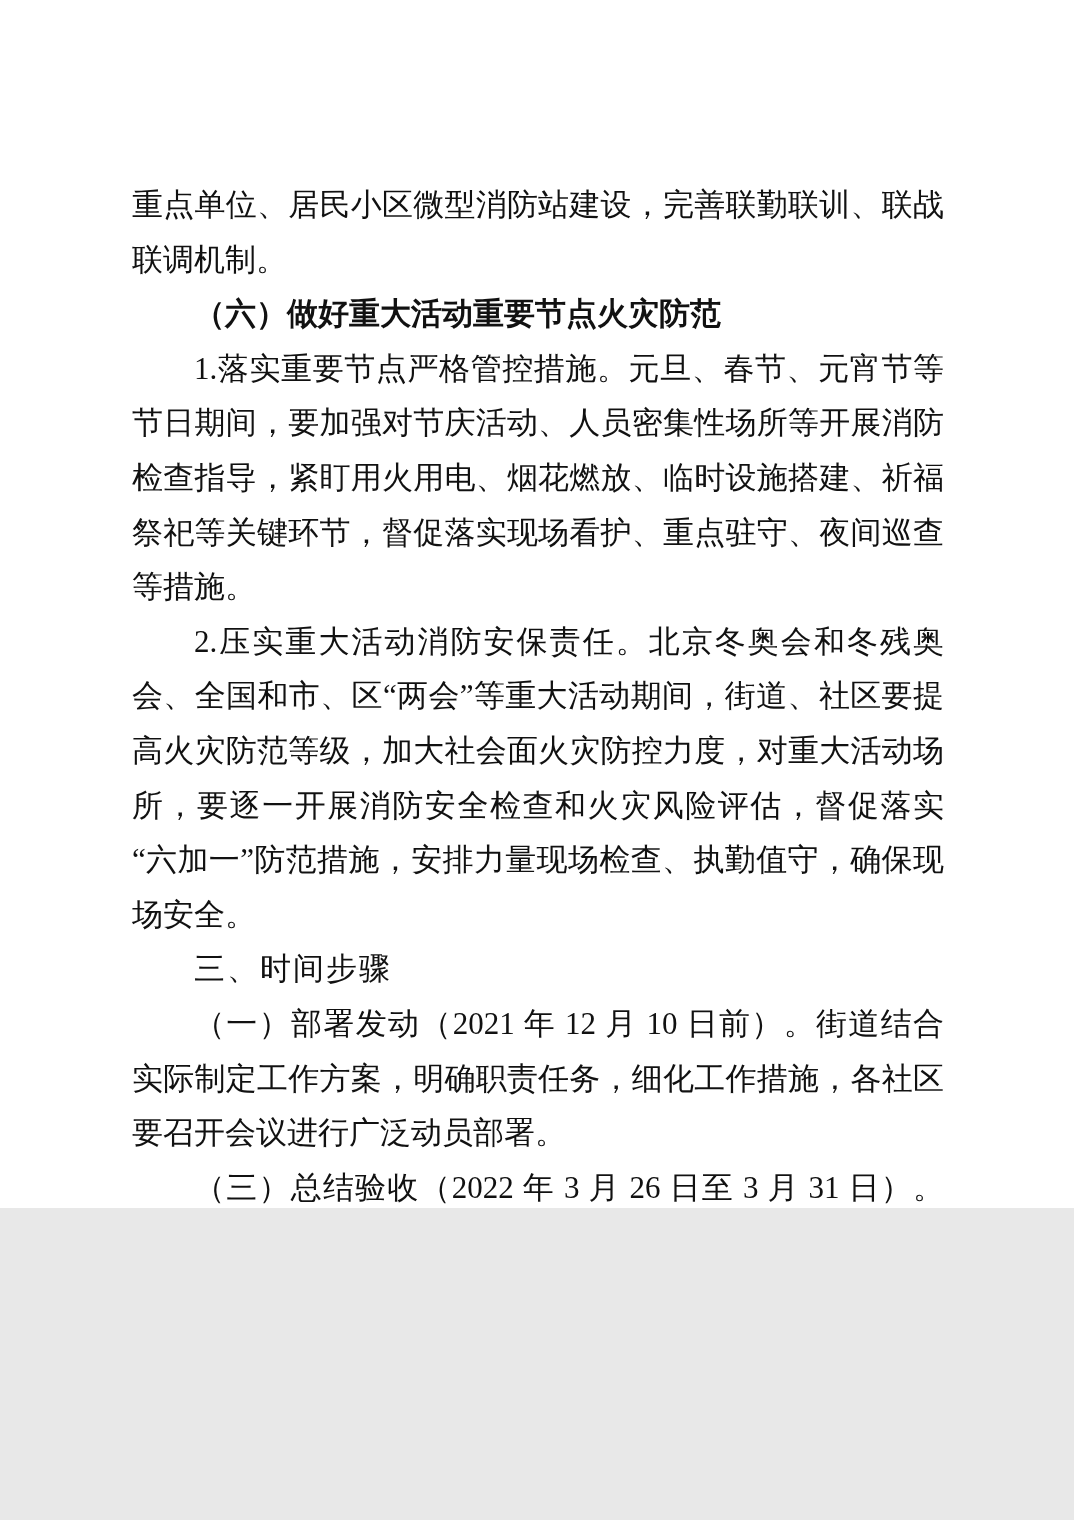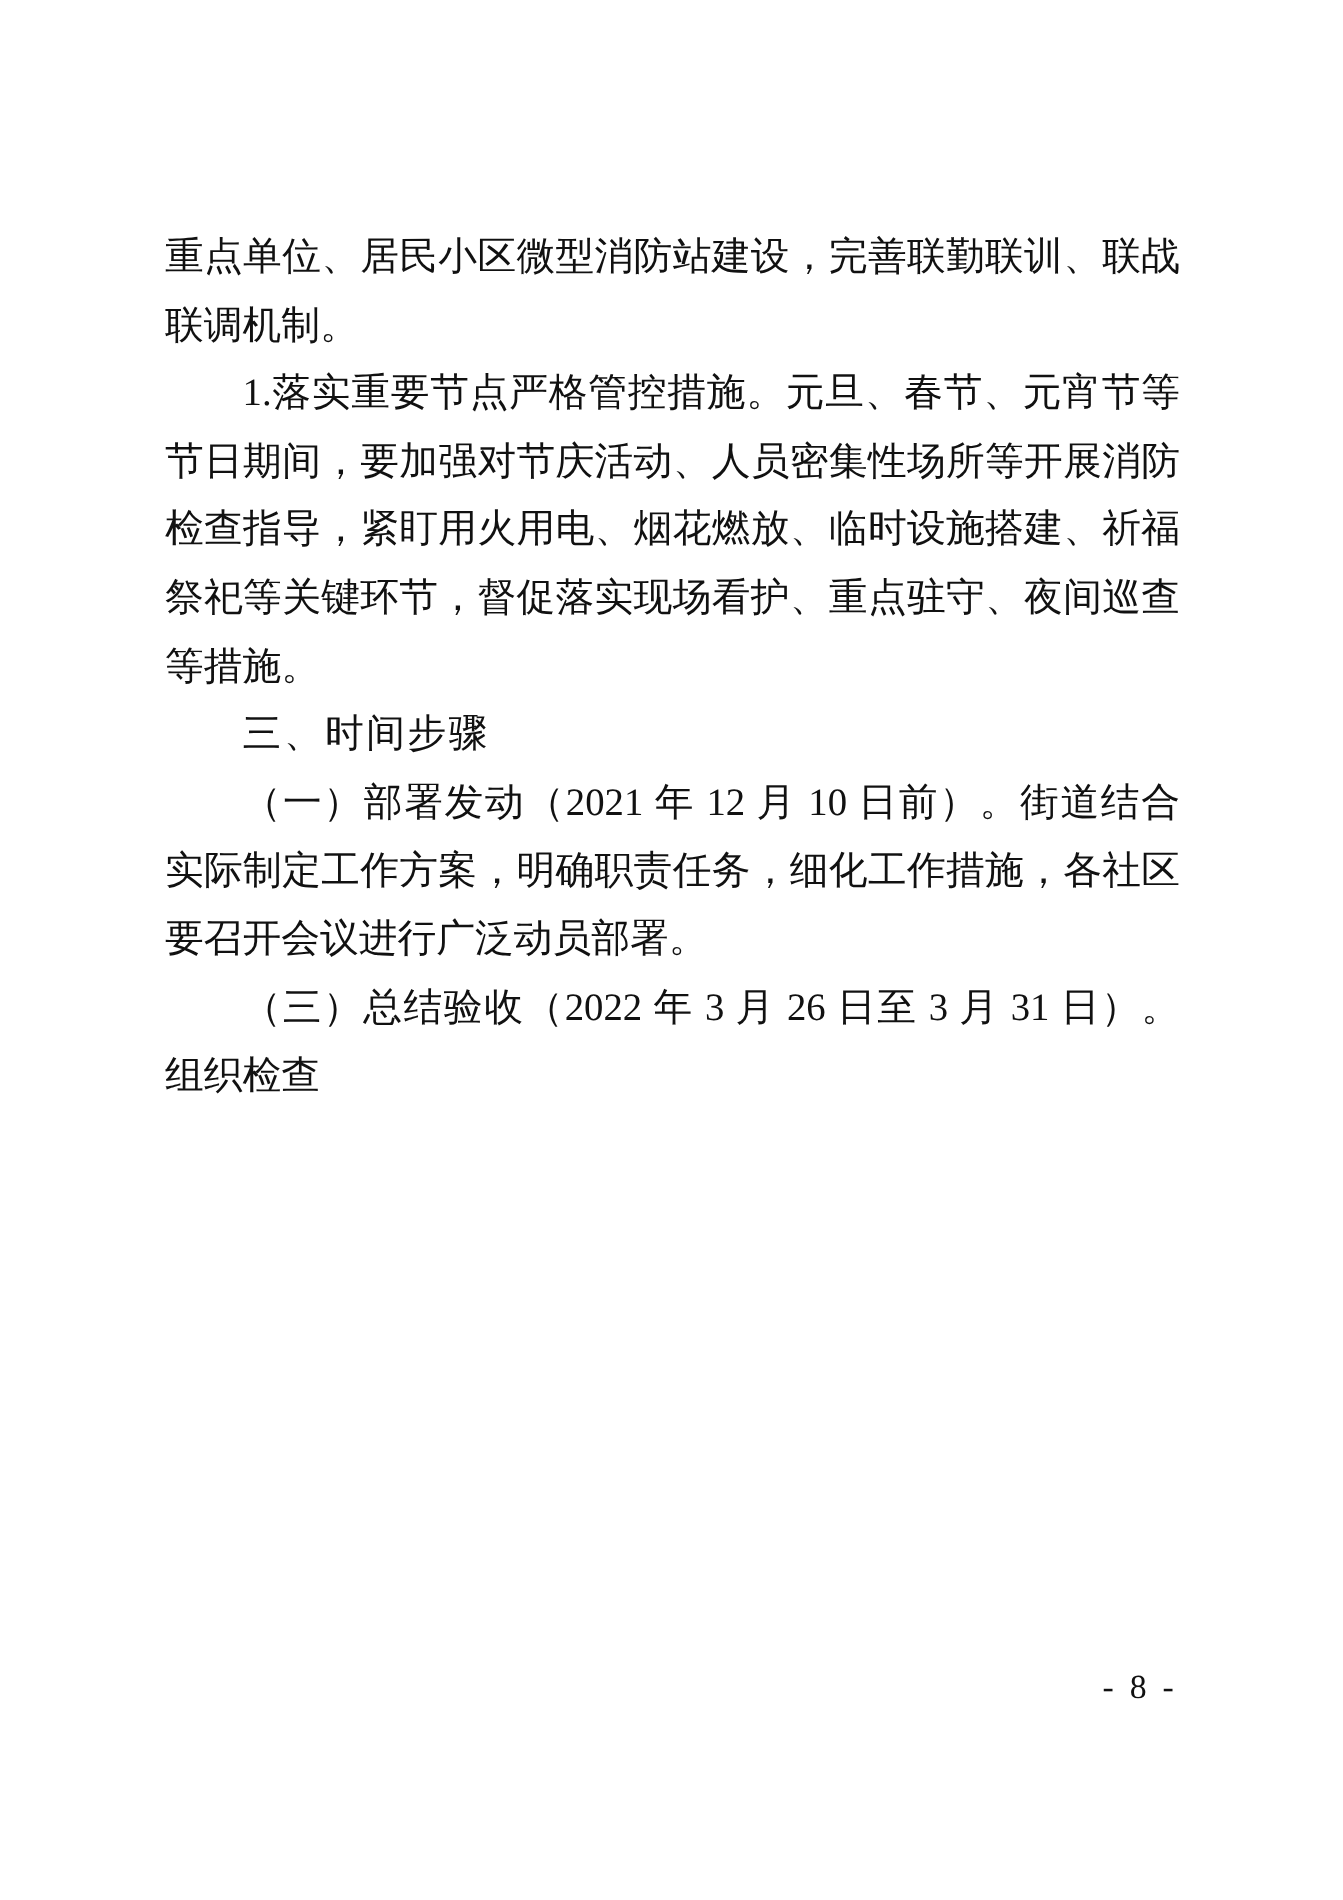--- a/index.html
+++ b/index.html
@@ -10,7 +10,7 @@
   .page {
     position: relative;
     width: 1074px;
-    height: 1520px;
+    height: 1208px;
     margin: 0 auto;
     background: #ffffff;
     overflow: hidden;

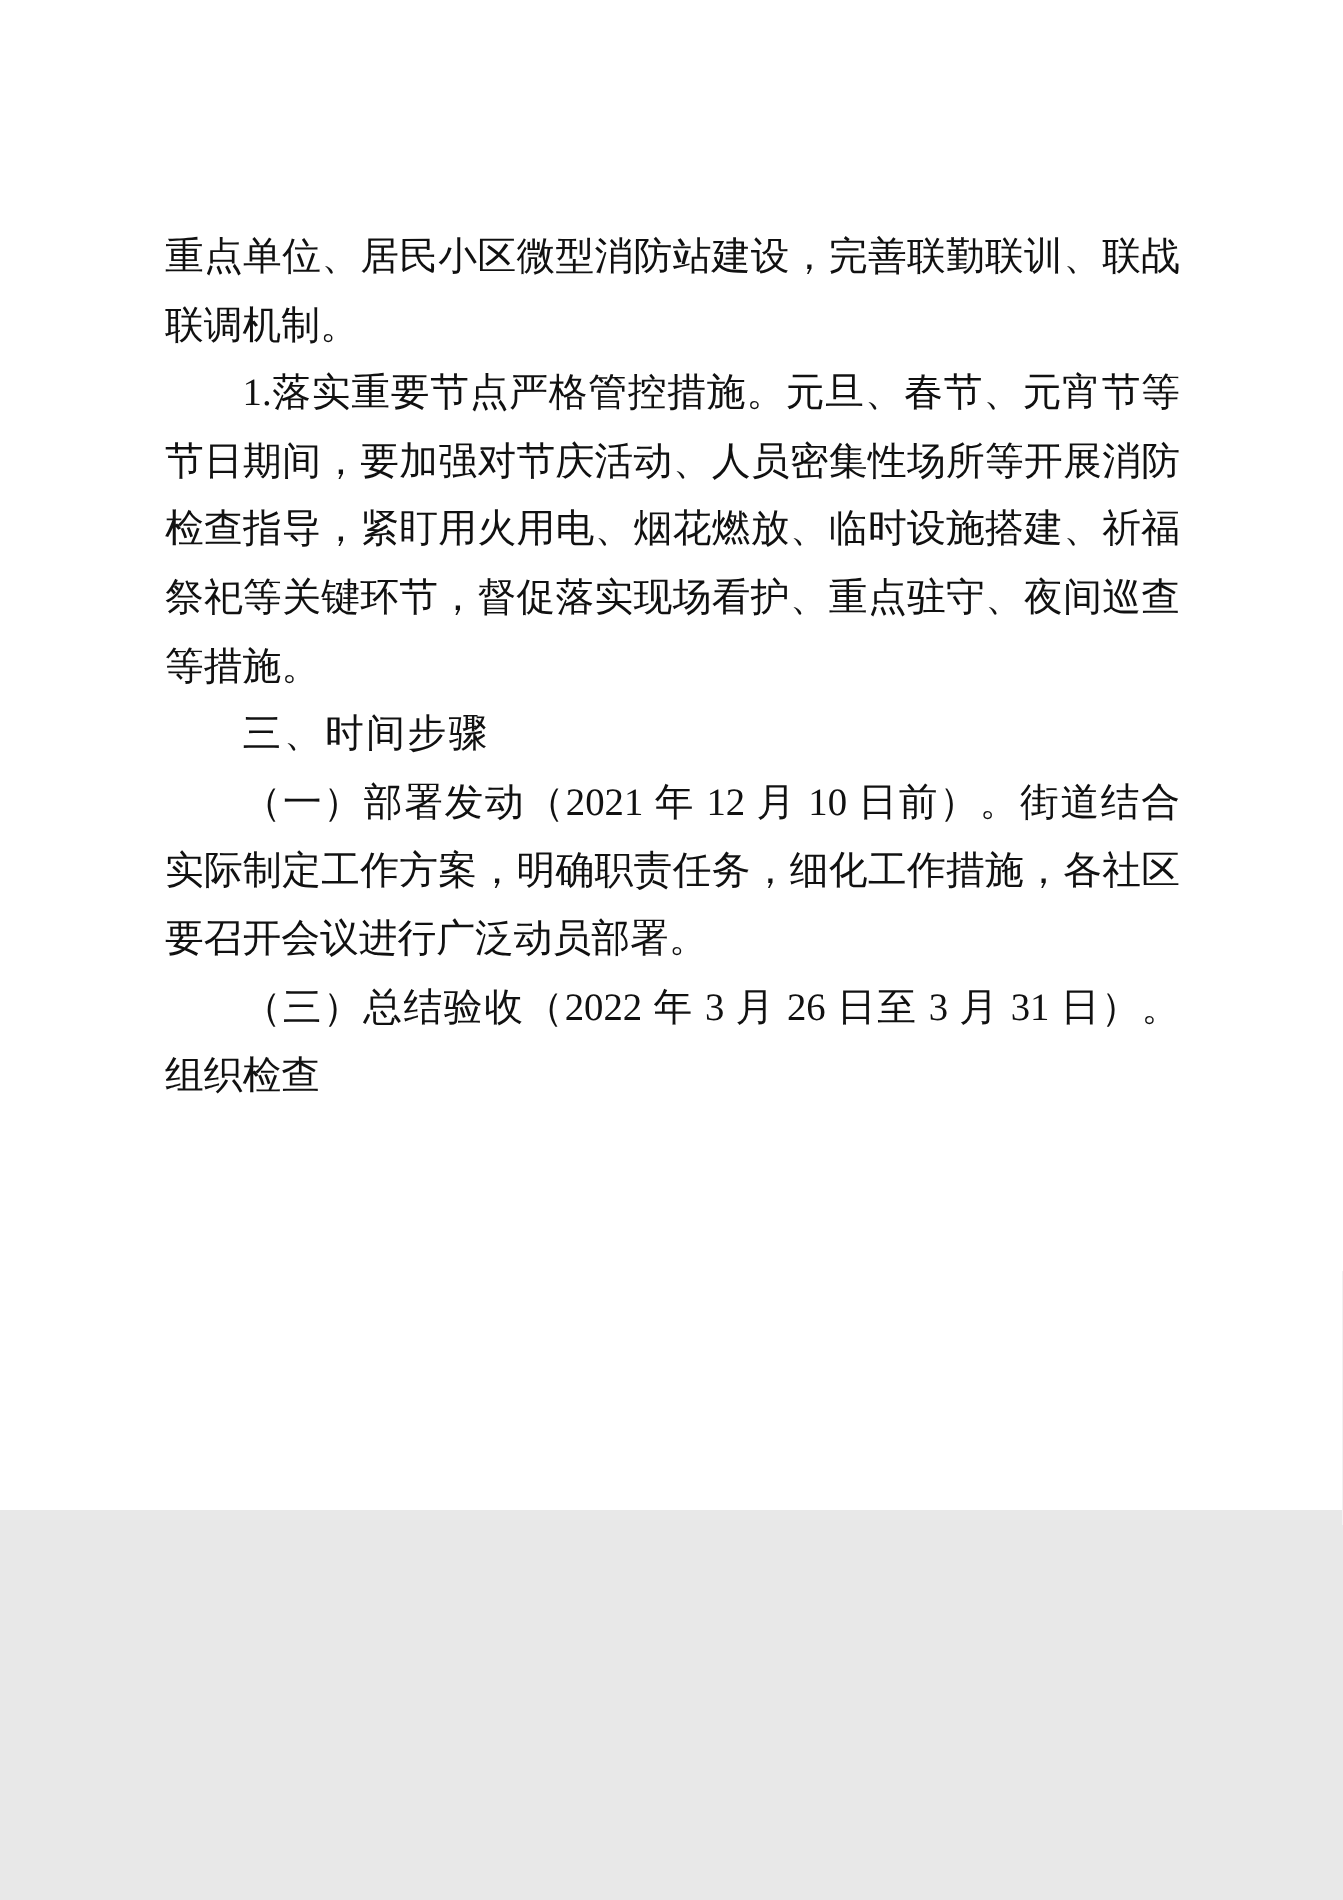--- a/index.html
+++ b/index.html
@@ -64,6 +64,7 @@
 
     <p>重点单位、居民小区微型消防站建设，完善联勤联训、联战联调机制。</p>
 
+    <p class="indent kai-heading">（六）做好重大活动重要节点火灾防范</p>
 
     <p class="indent">1.落实重要节点严格管控措施。元旦、春节、元宵节等节日期间，要加强对节庆活动、人员密集性场所等开展消防检查指导，紧盯用火用电、烟花燃放、临时设施搭建、祈福祭祀等关键环节，督促落实现场看护、重点驻守、夜间巡查等措施。</p>
 

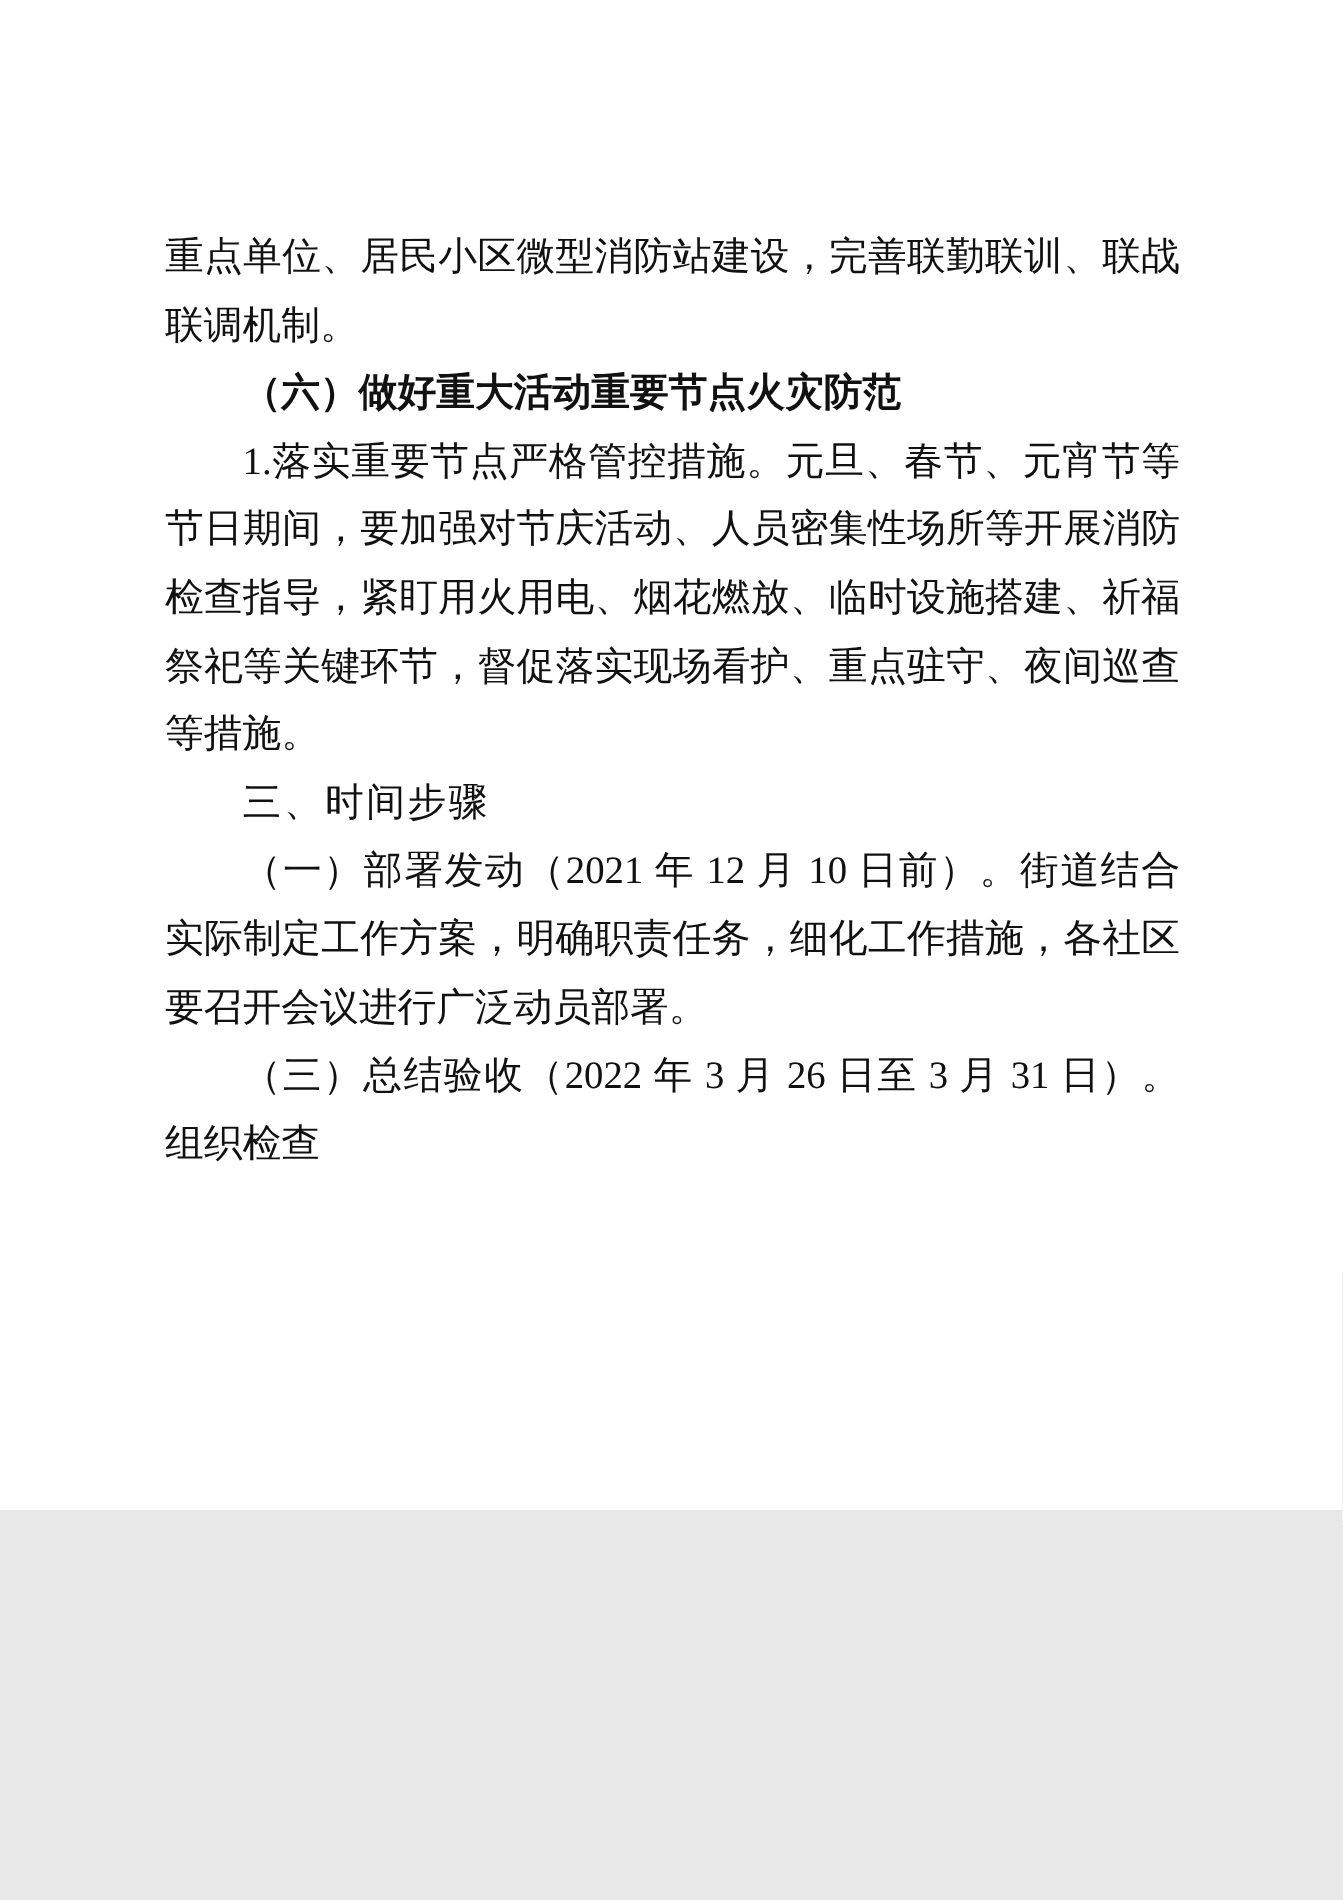--- a/index.html
+++ b/index.html
@@ -68,6 +68,7 @@
 
     <p class="indent">1.落实重要节点严格管控措施。元旦、春节、元宵节等节日期间，要加强对节庆活动、人员密集性场所等开展消防检查指导，紧盯用火用电、烟花燃放、临时设施搭建、祈福祭祀等关键环节，督促落实现场看护、重点驻守、夜间巡查等措施。</p>
 
+    <p class="indent">2.压实重大活动消防安保责任。北京冬奥会和冬残奥会、全国和市、区“两会”等重大活动期间，街道、社区要提高火灾防范等级，加大社会面火灾防控力度，对重大活动场所，要逐一开展消防安全检查和火灾风险评估，督促落实“六加一”防范措施，安排力量现场检查、执勤值守，确保现场安全。</p>
 
     <p class="indent hei-heading">三、时间步骤</p>
 

